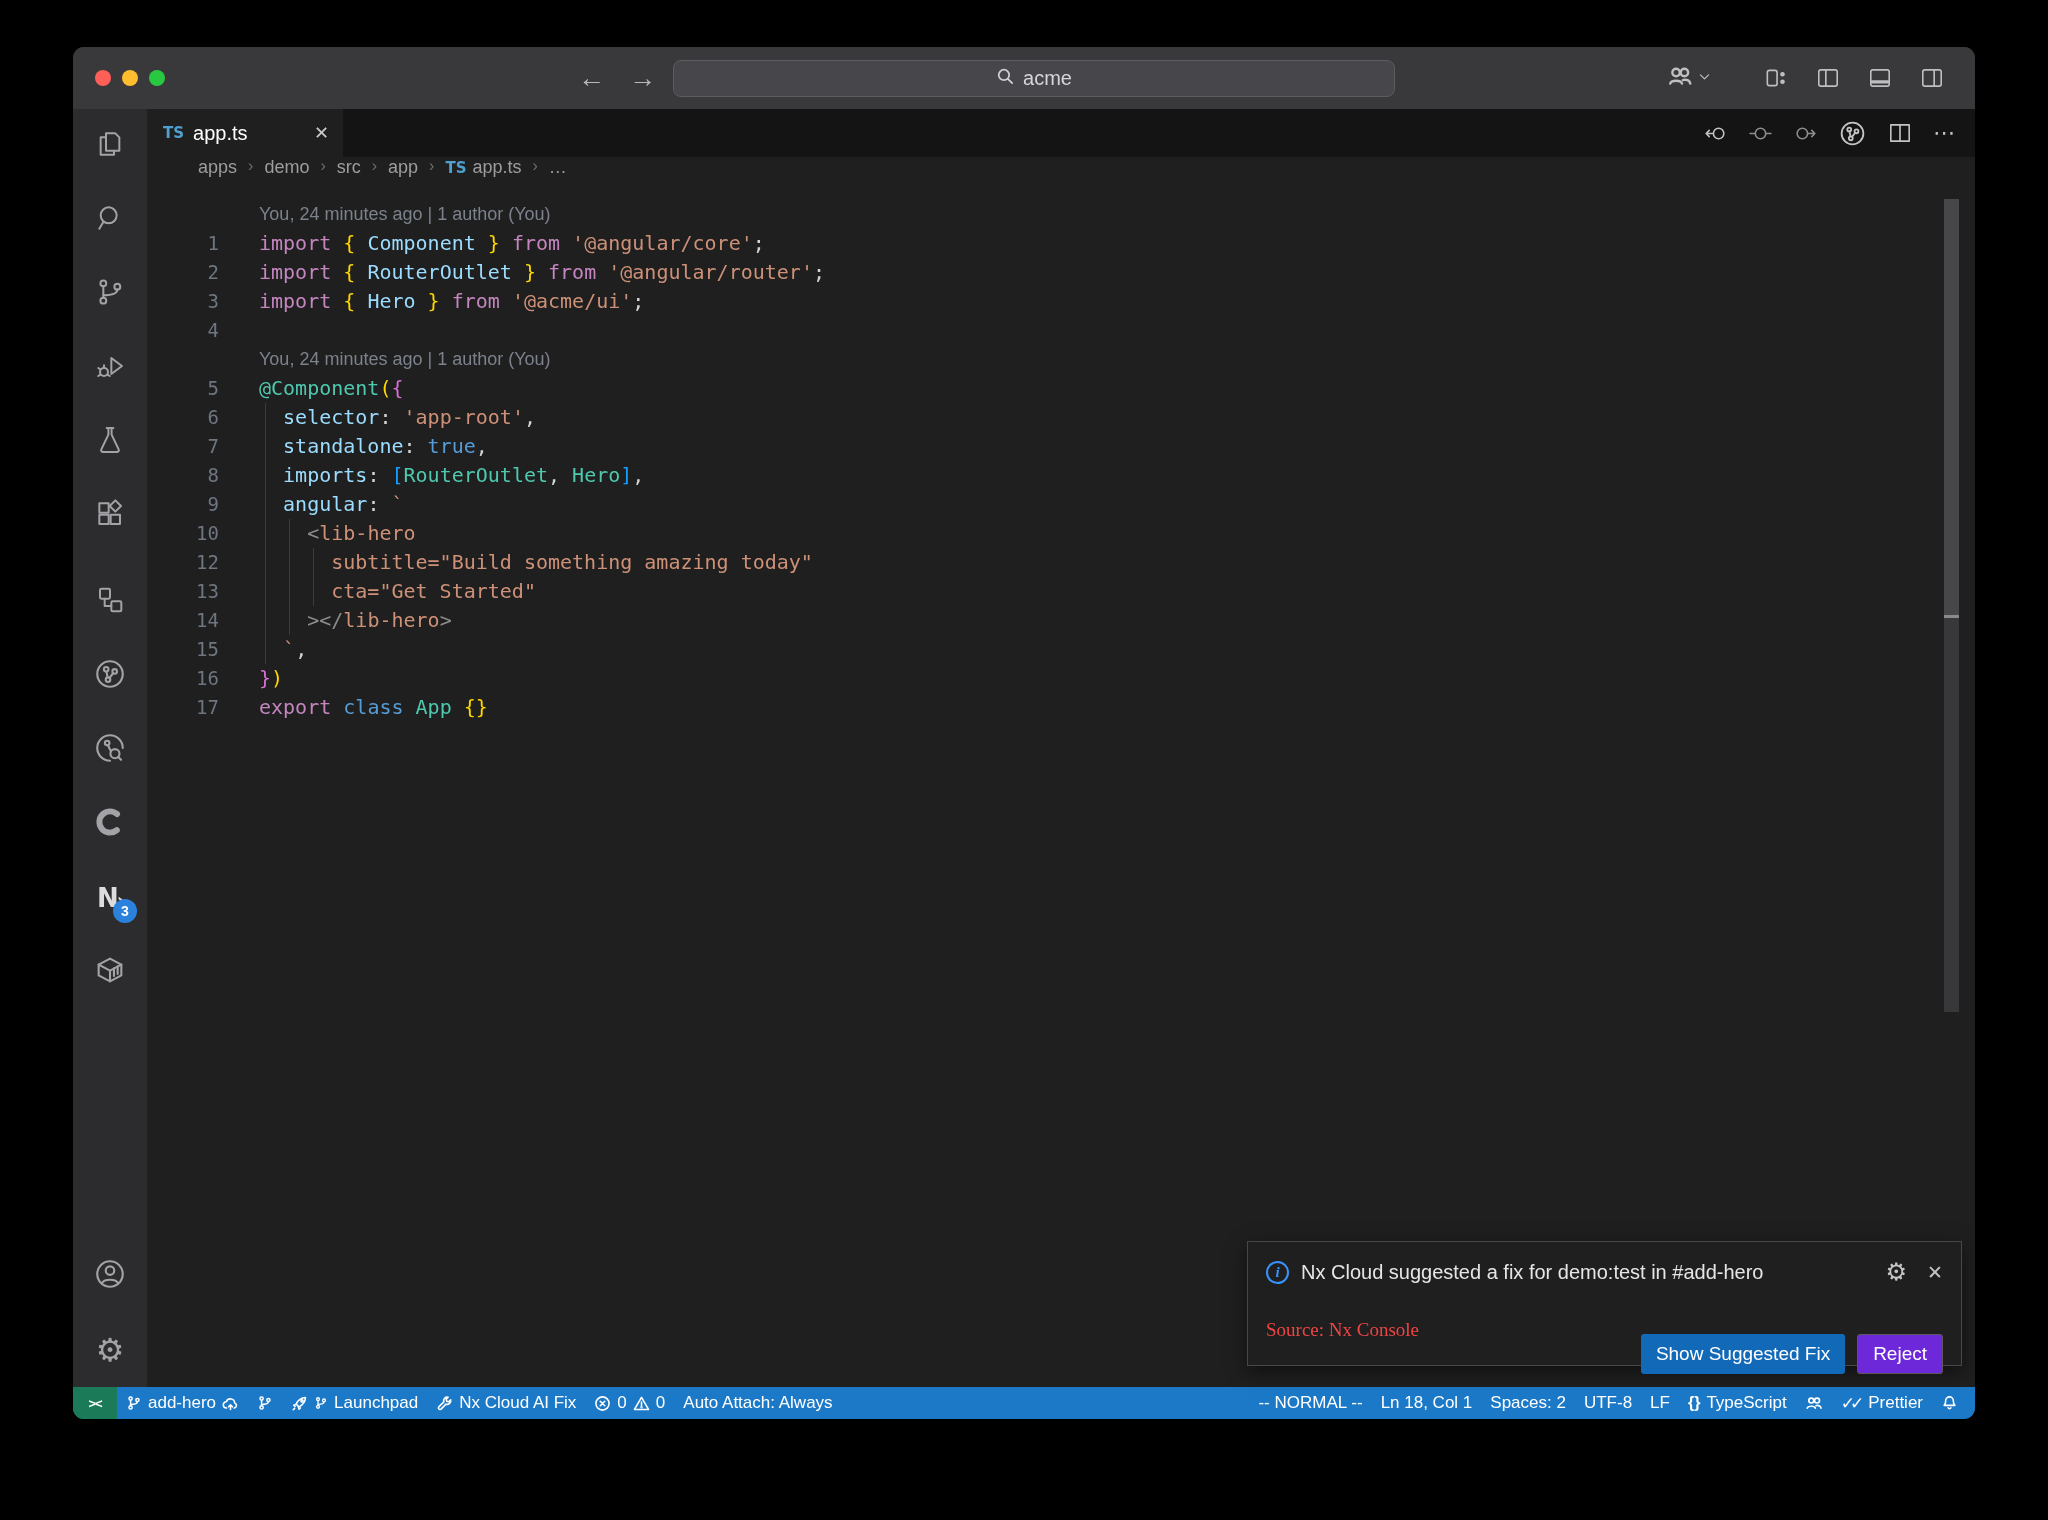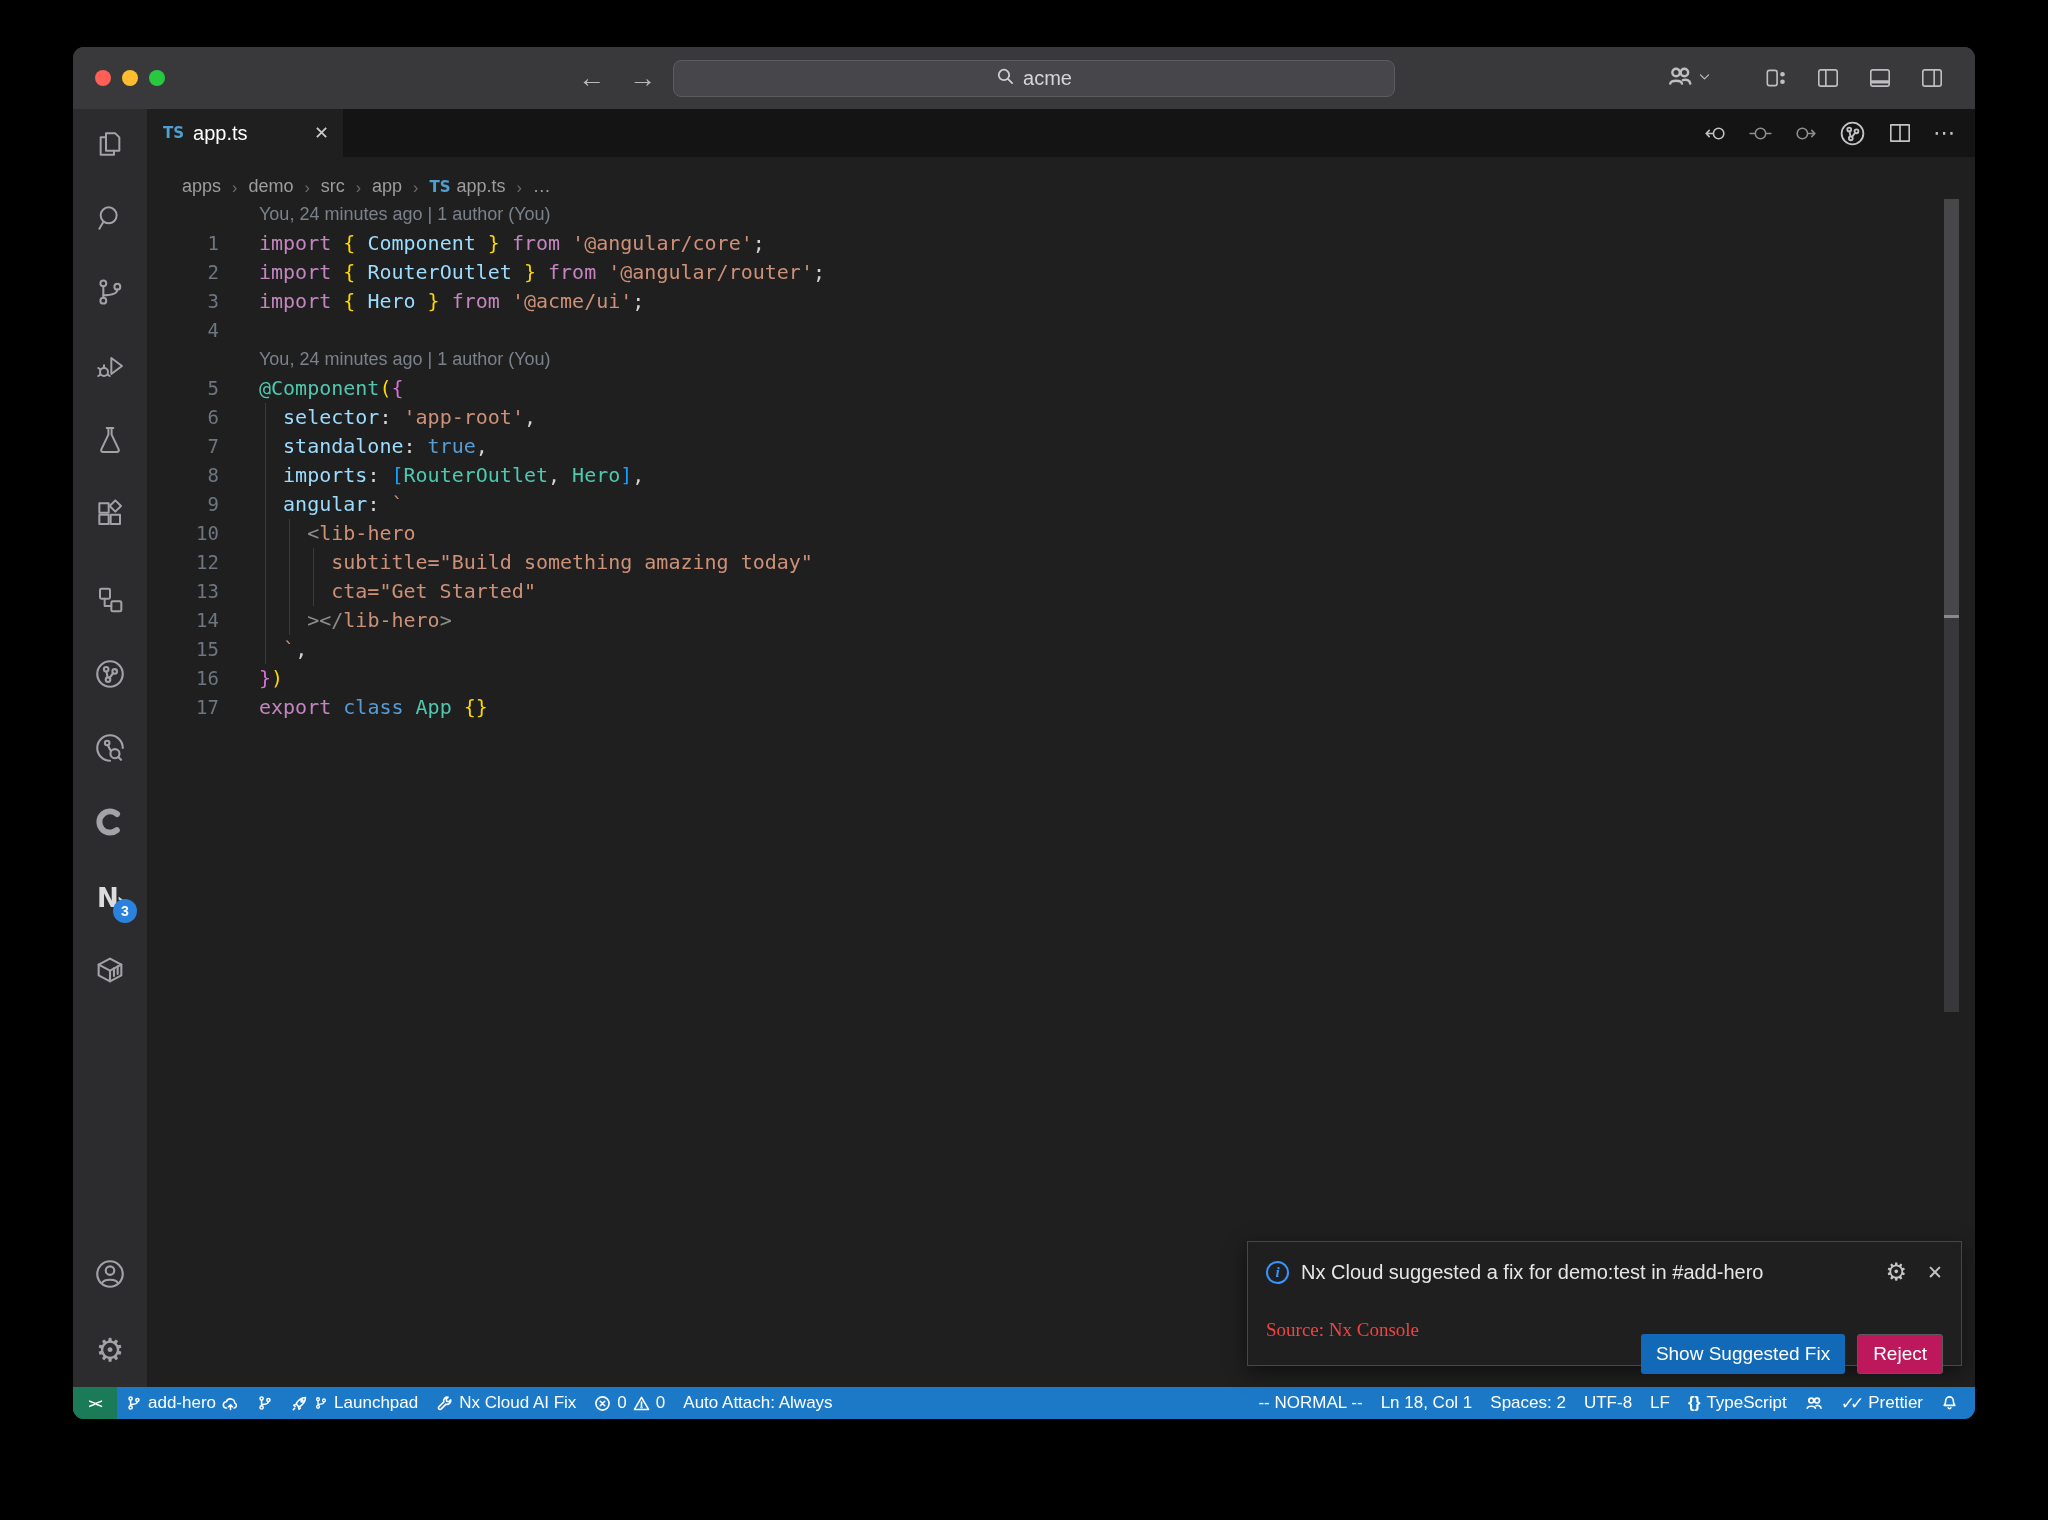--- a/index.html
+++ b/index.html
@@ -69,7 +69,7 @@
   .editor-actions .dim { color:#8e8e91; }
   .ellipsis { font-size:22px; letter-spacing:2px; color:#c3c3c6; }
 
-  .breadcrumbs { height:40px; display:flex; align-items:flex-end; gap:11px; padding-left:35px; color:#9d9da0; font-size:18px; flex:0 0 40px; }
+  .breadcrumbs { height:40px; display:flex; align-items:flex-start; gap:11px; padding-left:51px; color:#9d9da0; font-size:18px; flex:0 0 40px; }
   .bc-sep { color:#6d6d70; font-size:16px; }
   .bc-item { display:flex; align-items:center; gap:6px; }
 

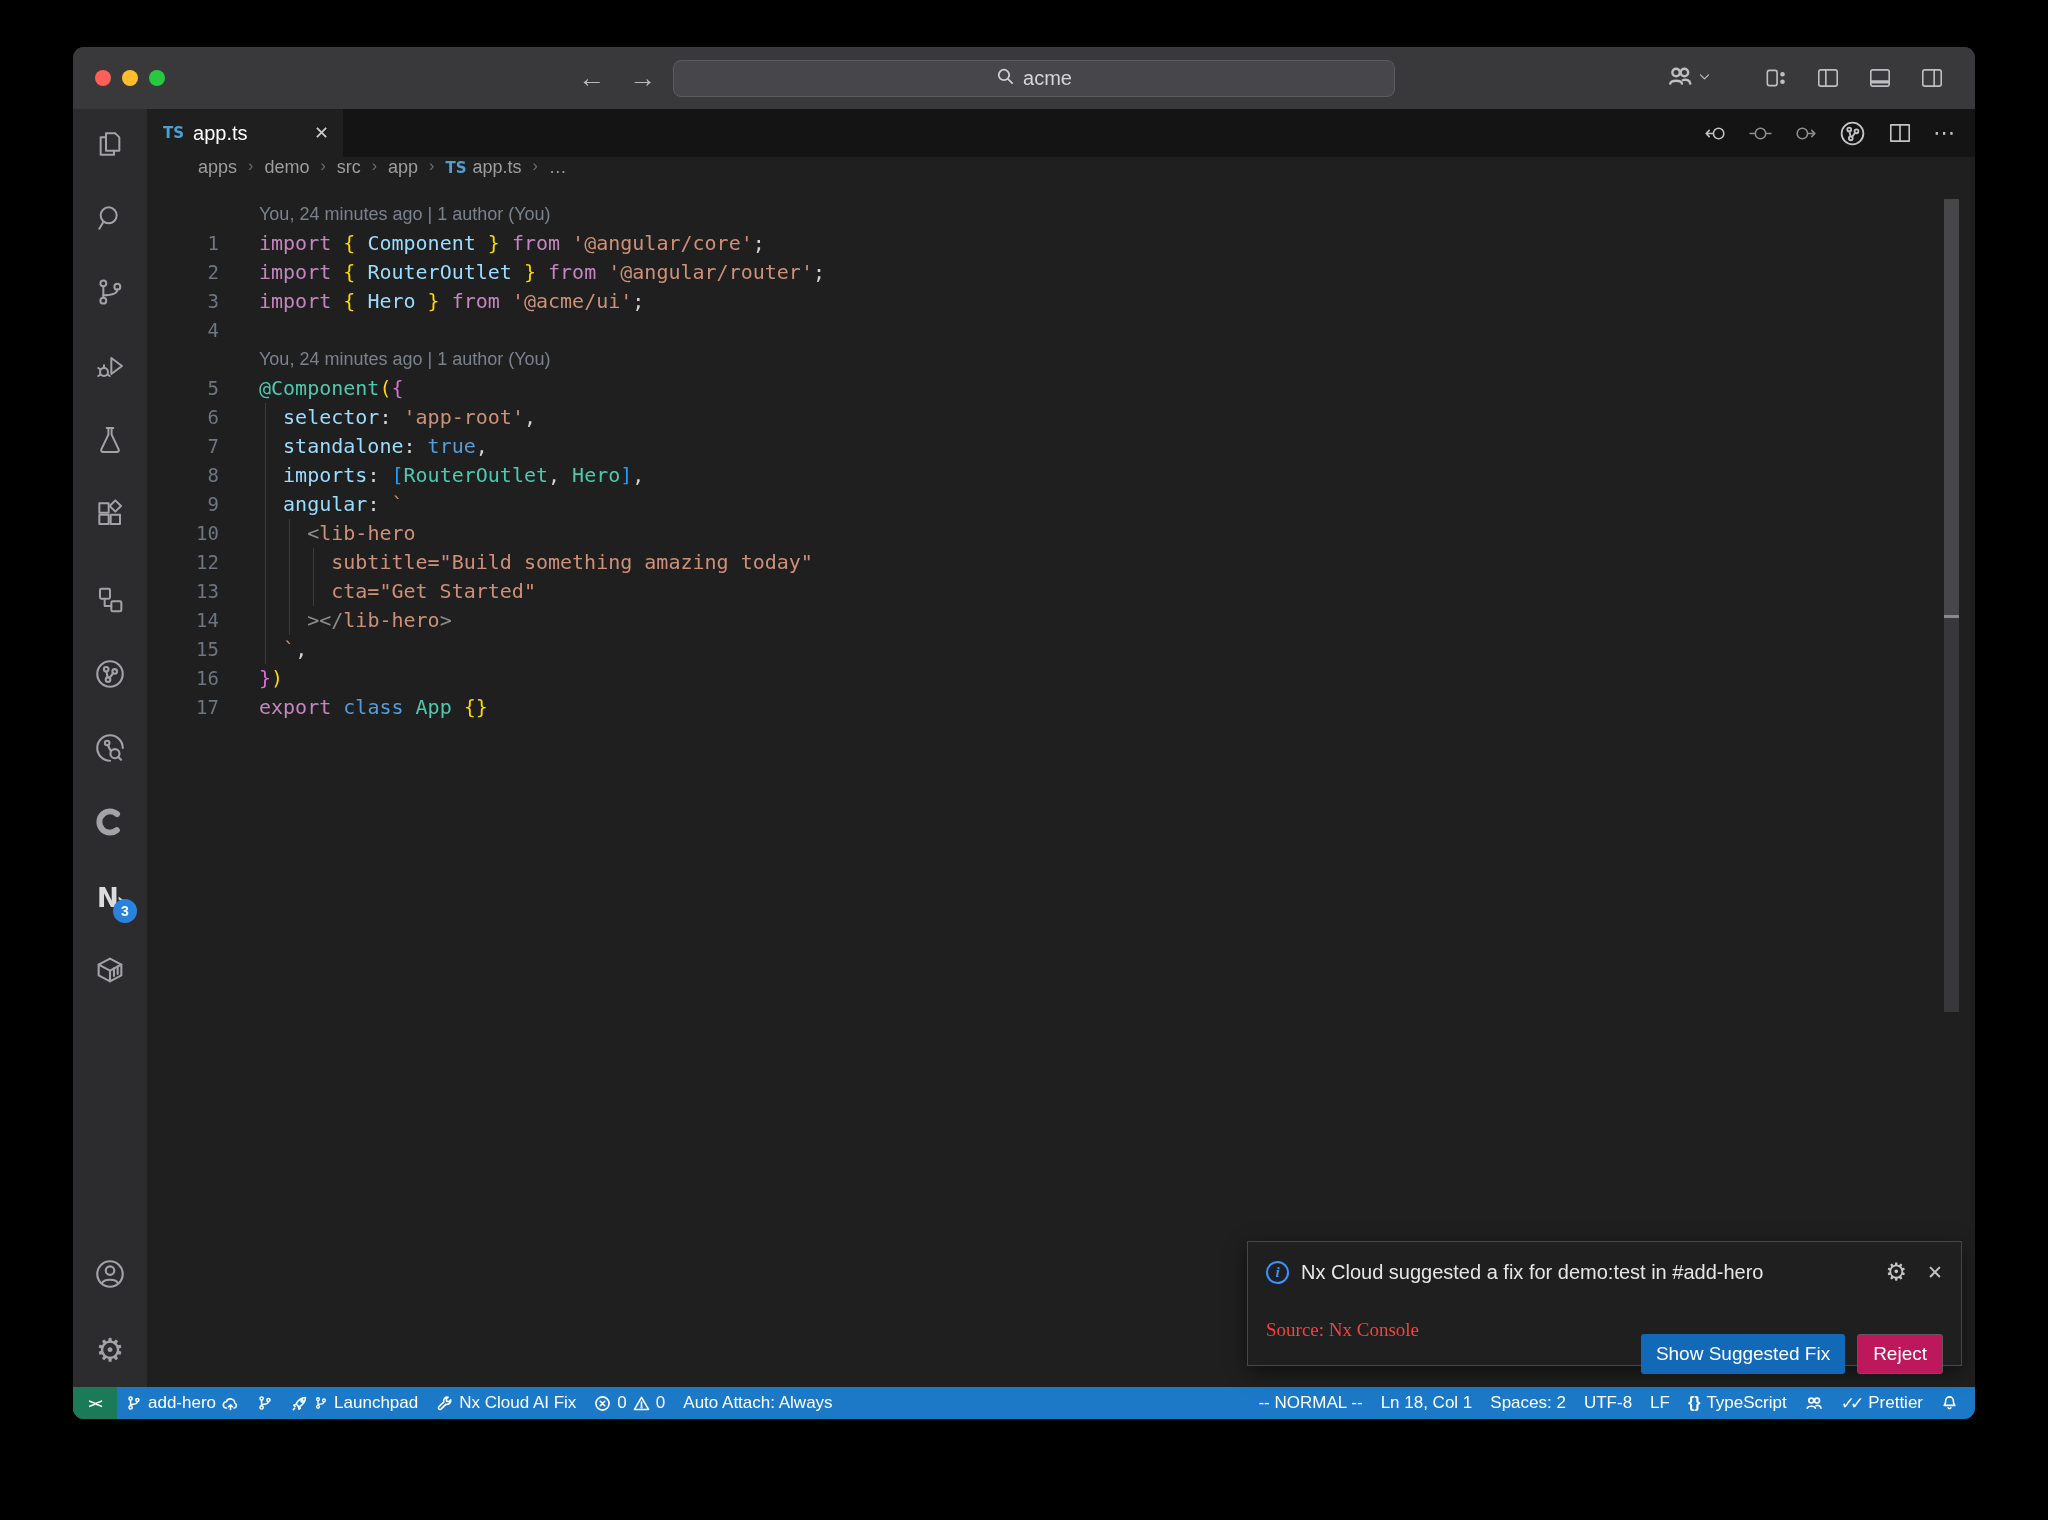--- a/index.html
+++ b/index.html
@@ -116,7 +116,7 @@
   .toast-btns { margin-left:auto; display:flex; gap:12px;margin-top:48px; }
   .btn { font-size:19px; padding:8px 15px; border-radius:3px; color:#fff; border:none; font-family:inherit; }
   .btn-primary { background:#1269b8; }
-  .btn-secondary { background:#be185d; border:1px solid #5a5a5e; }
+  .btn-secondary { background:#6d28d9; border:1px solid #5a5a5e; }
 
   
   .statusbar {

